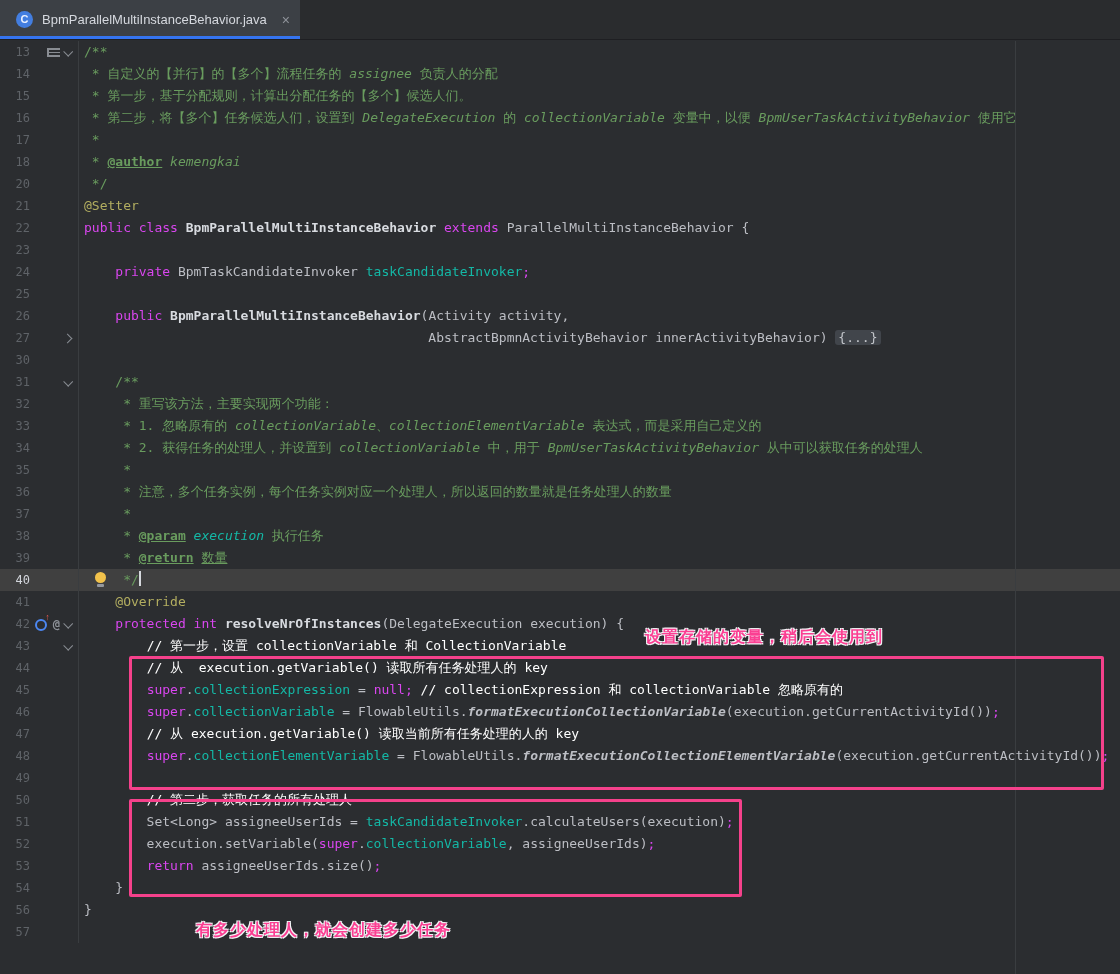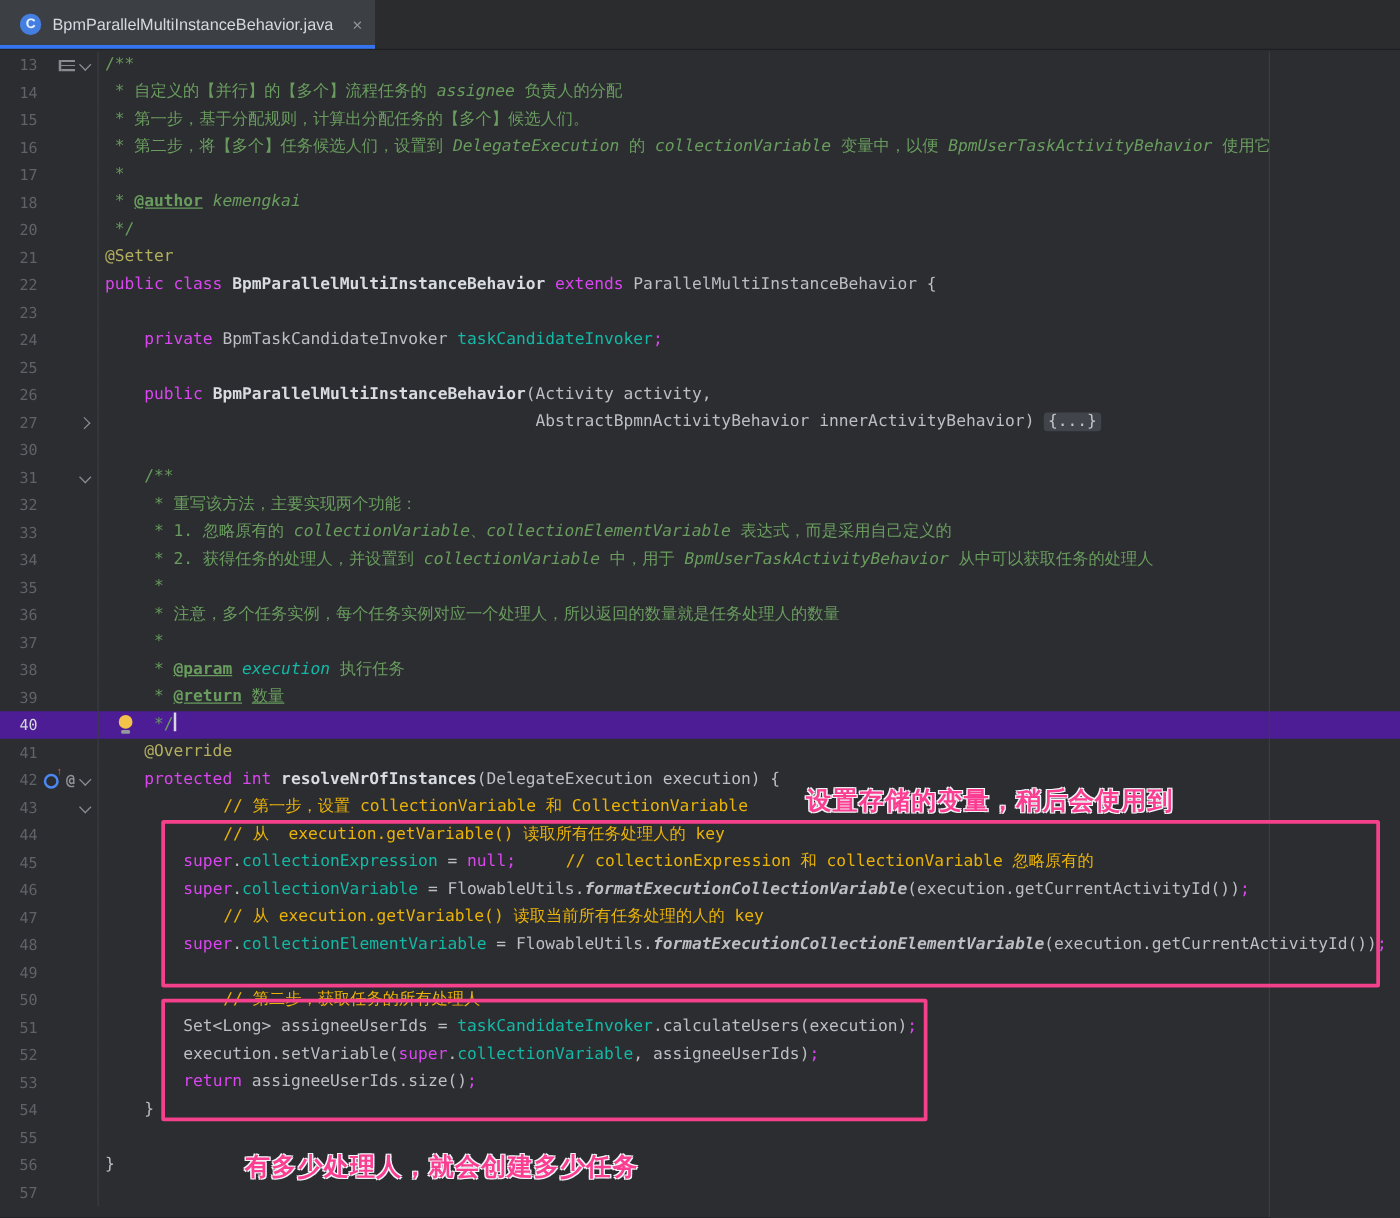--- a/index.html
+++ b/index.html
@@ -21,7 +21,7 @@
   .editor{position:absolute;left:0;top:41px;width:1120px;height:933px;background:#2B2D30;overflow:hidden;}
   .guide{position:absolute;left:1015px;top:0;bottom:0;width:1px;background:#3A3D40;}
   .row{display:flex;height:22px;overflow:hidden;}
-  .row.active{background:#4c1d95;}
+  .row.active{background:#404040;}
   .lnum{flex:none;width:30px;text-align:right;color:#5F6368;
         font:12px/22px "DejaVu Sans Mono","Liberation Mono",monospace;}
   .row.active .lnum{color:#D3D6DC;}

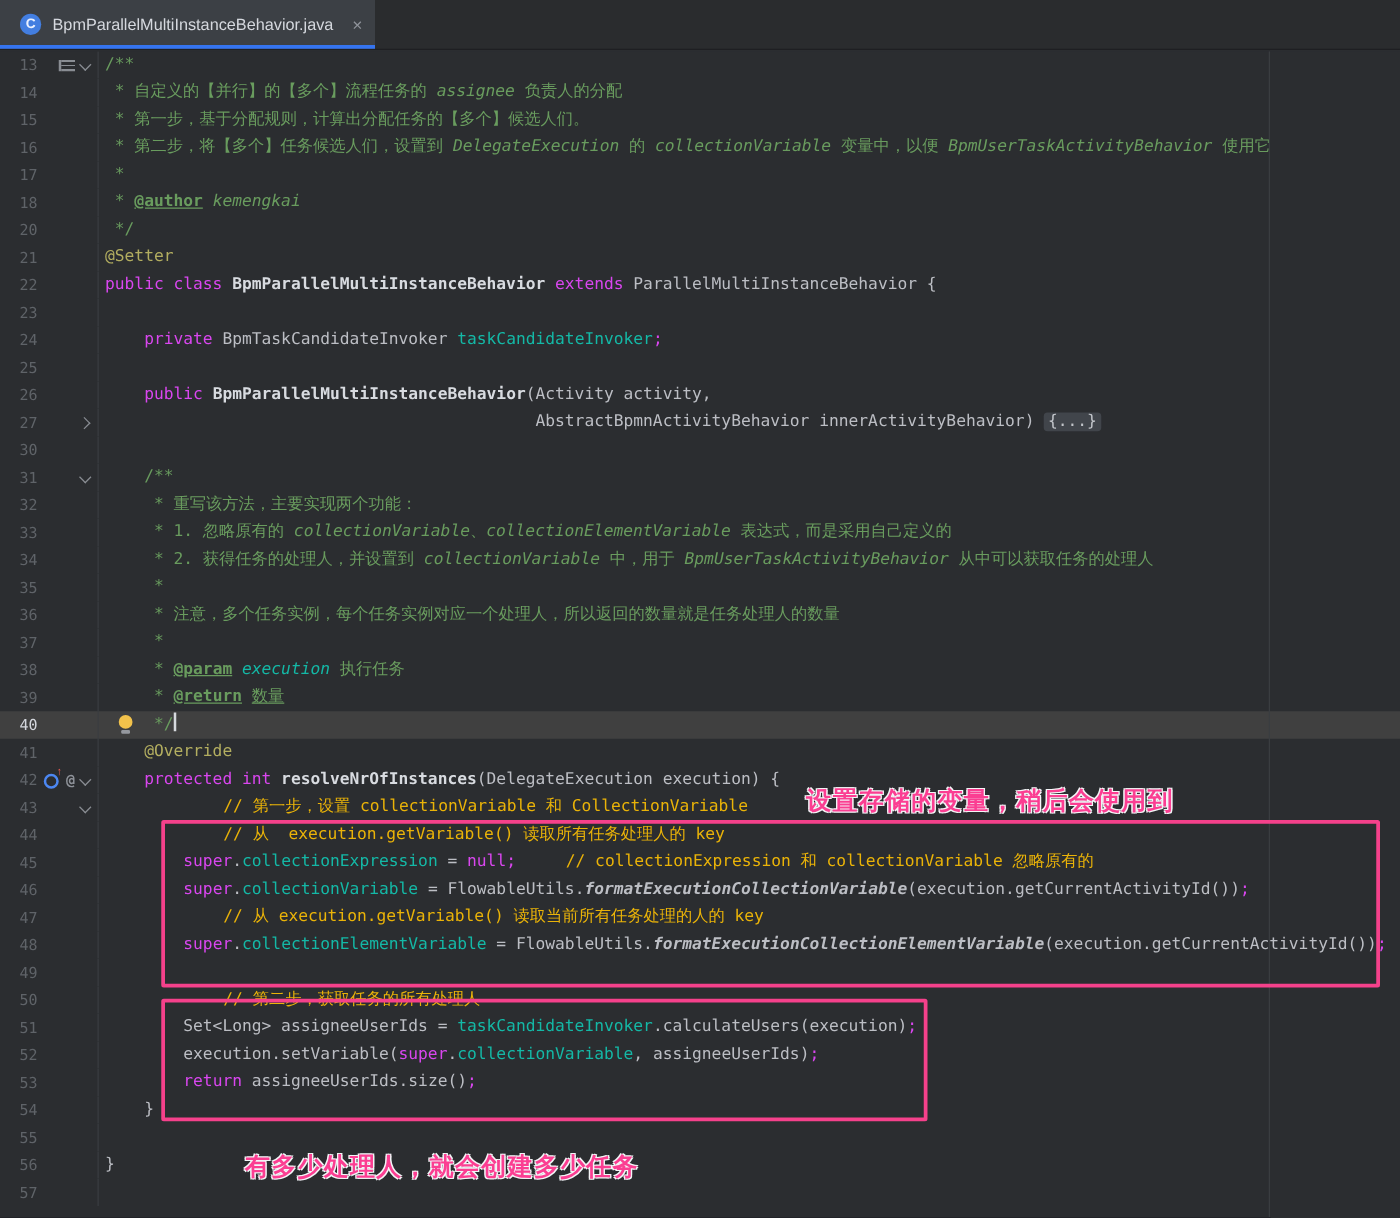--- a/index.html
+++ b/index.html
@@ -41,7 +41,7 @@
   .sg-fld {color:#14b8a6;}
   .sg-mth {color:#D8DBE0;font-weight:bold;}
   .sg-stm {color:#BCBEC4;font-style:italic;font-weight:bold;}
-  .sg-cmt {color:#eab308;margin-left:32px;}
+  .sg-cmt {color:#ffffff;}
   .sg-ann {color:#B3AE60;}
   .sg-fold{background:#41454B;color:#C2C5CA;border-radius:3px;padding:0 3px;}
   .caret{display:inline-block;width:2px;height:15px;background:#D6D9DE;vertical-align:-2px;}

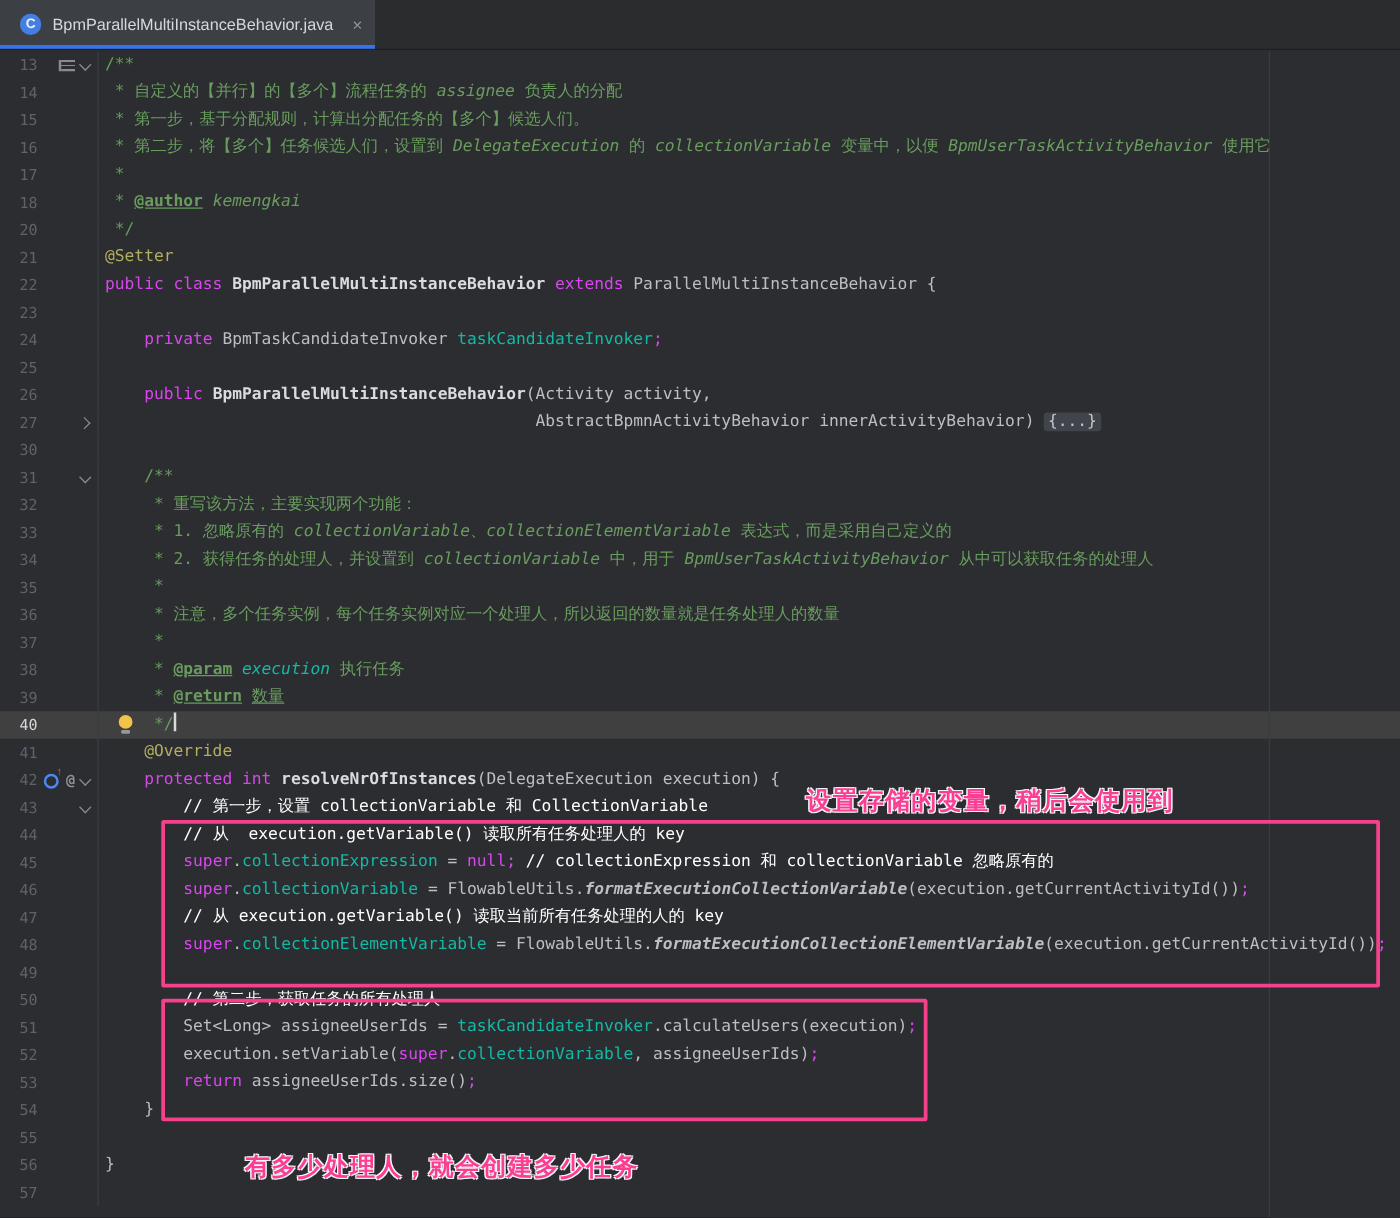--- a/index.html
+++ b/index.html
@@ -68,7 +68,7 @@
   .pink-box{position:absolute;border:3px solid #F5418B;border-radius:2px;box-sizing:border-box;}
   #box1{left:129px;top:615px;width:975px;height:134px;}
   #box2{left:129px;top:758px;width:613px;height:98px;}
-  .pink-note{position:absolute;color:#FB3E92;font-weight:bold;font-size:20px;letter-spacing:1px;
+  .pink-note{position:absolute;color:#FB3E92;font-weight:bold;font-size:16px;letter-spacing:1px;
       white-space:nowrap;
       text-shadow:-1px -1px 0 #F3F5F7,1px -1px 0 #F3F5F7,-1px 1px 0 #F3F5F7,1px 1px 0 #F3F5F7;}
   #note1{left:645px;top:586px;}

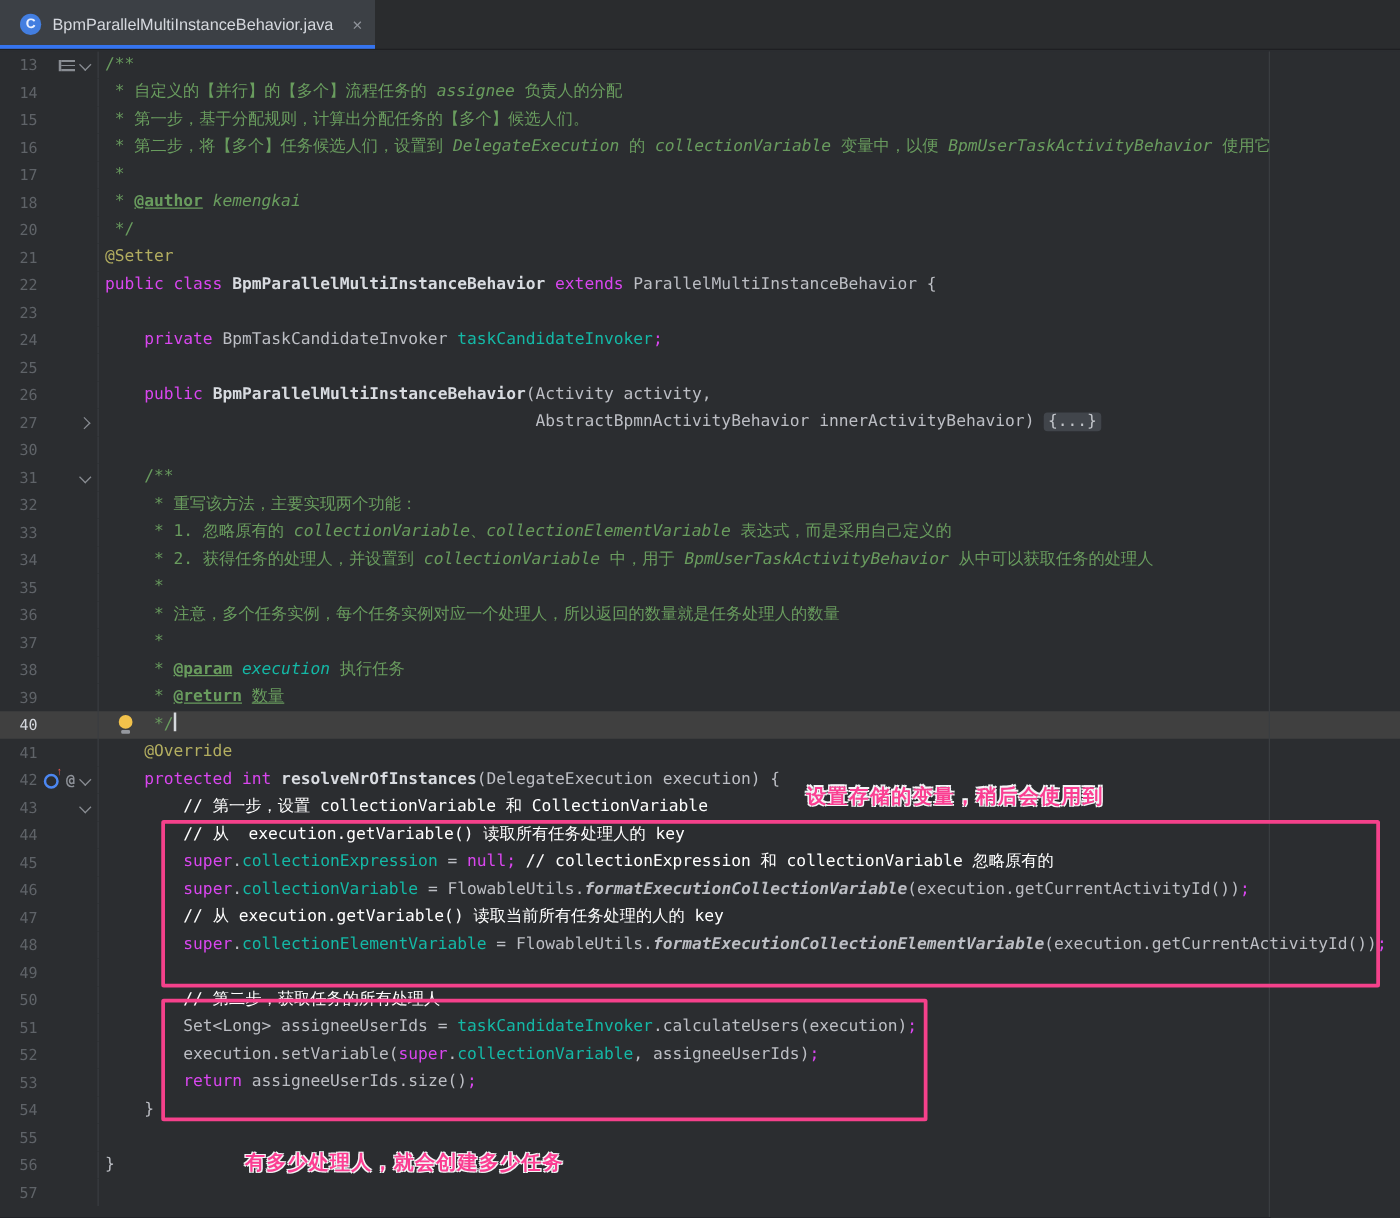--- a/index.html
+++ b/index.html
@@ -303,11 +303,6 @@
           <span class="code"><span class="sg-pln">    }</span></span>
         </div>
         <div class="row">
-          <span class="lnum">55</span>
-          <span class="gut"></span>
-          <span class="code"></span>
-        </div>
-        <div class="row">
           <span class="lnum">56</span>
           <span class="gut"></span>
           <span class="code"><span class="sg-pln">}</span></span>

